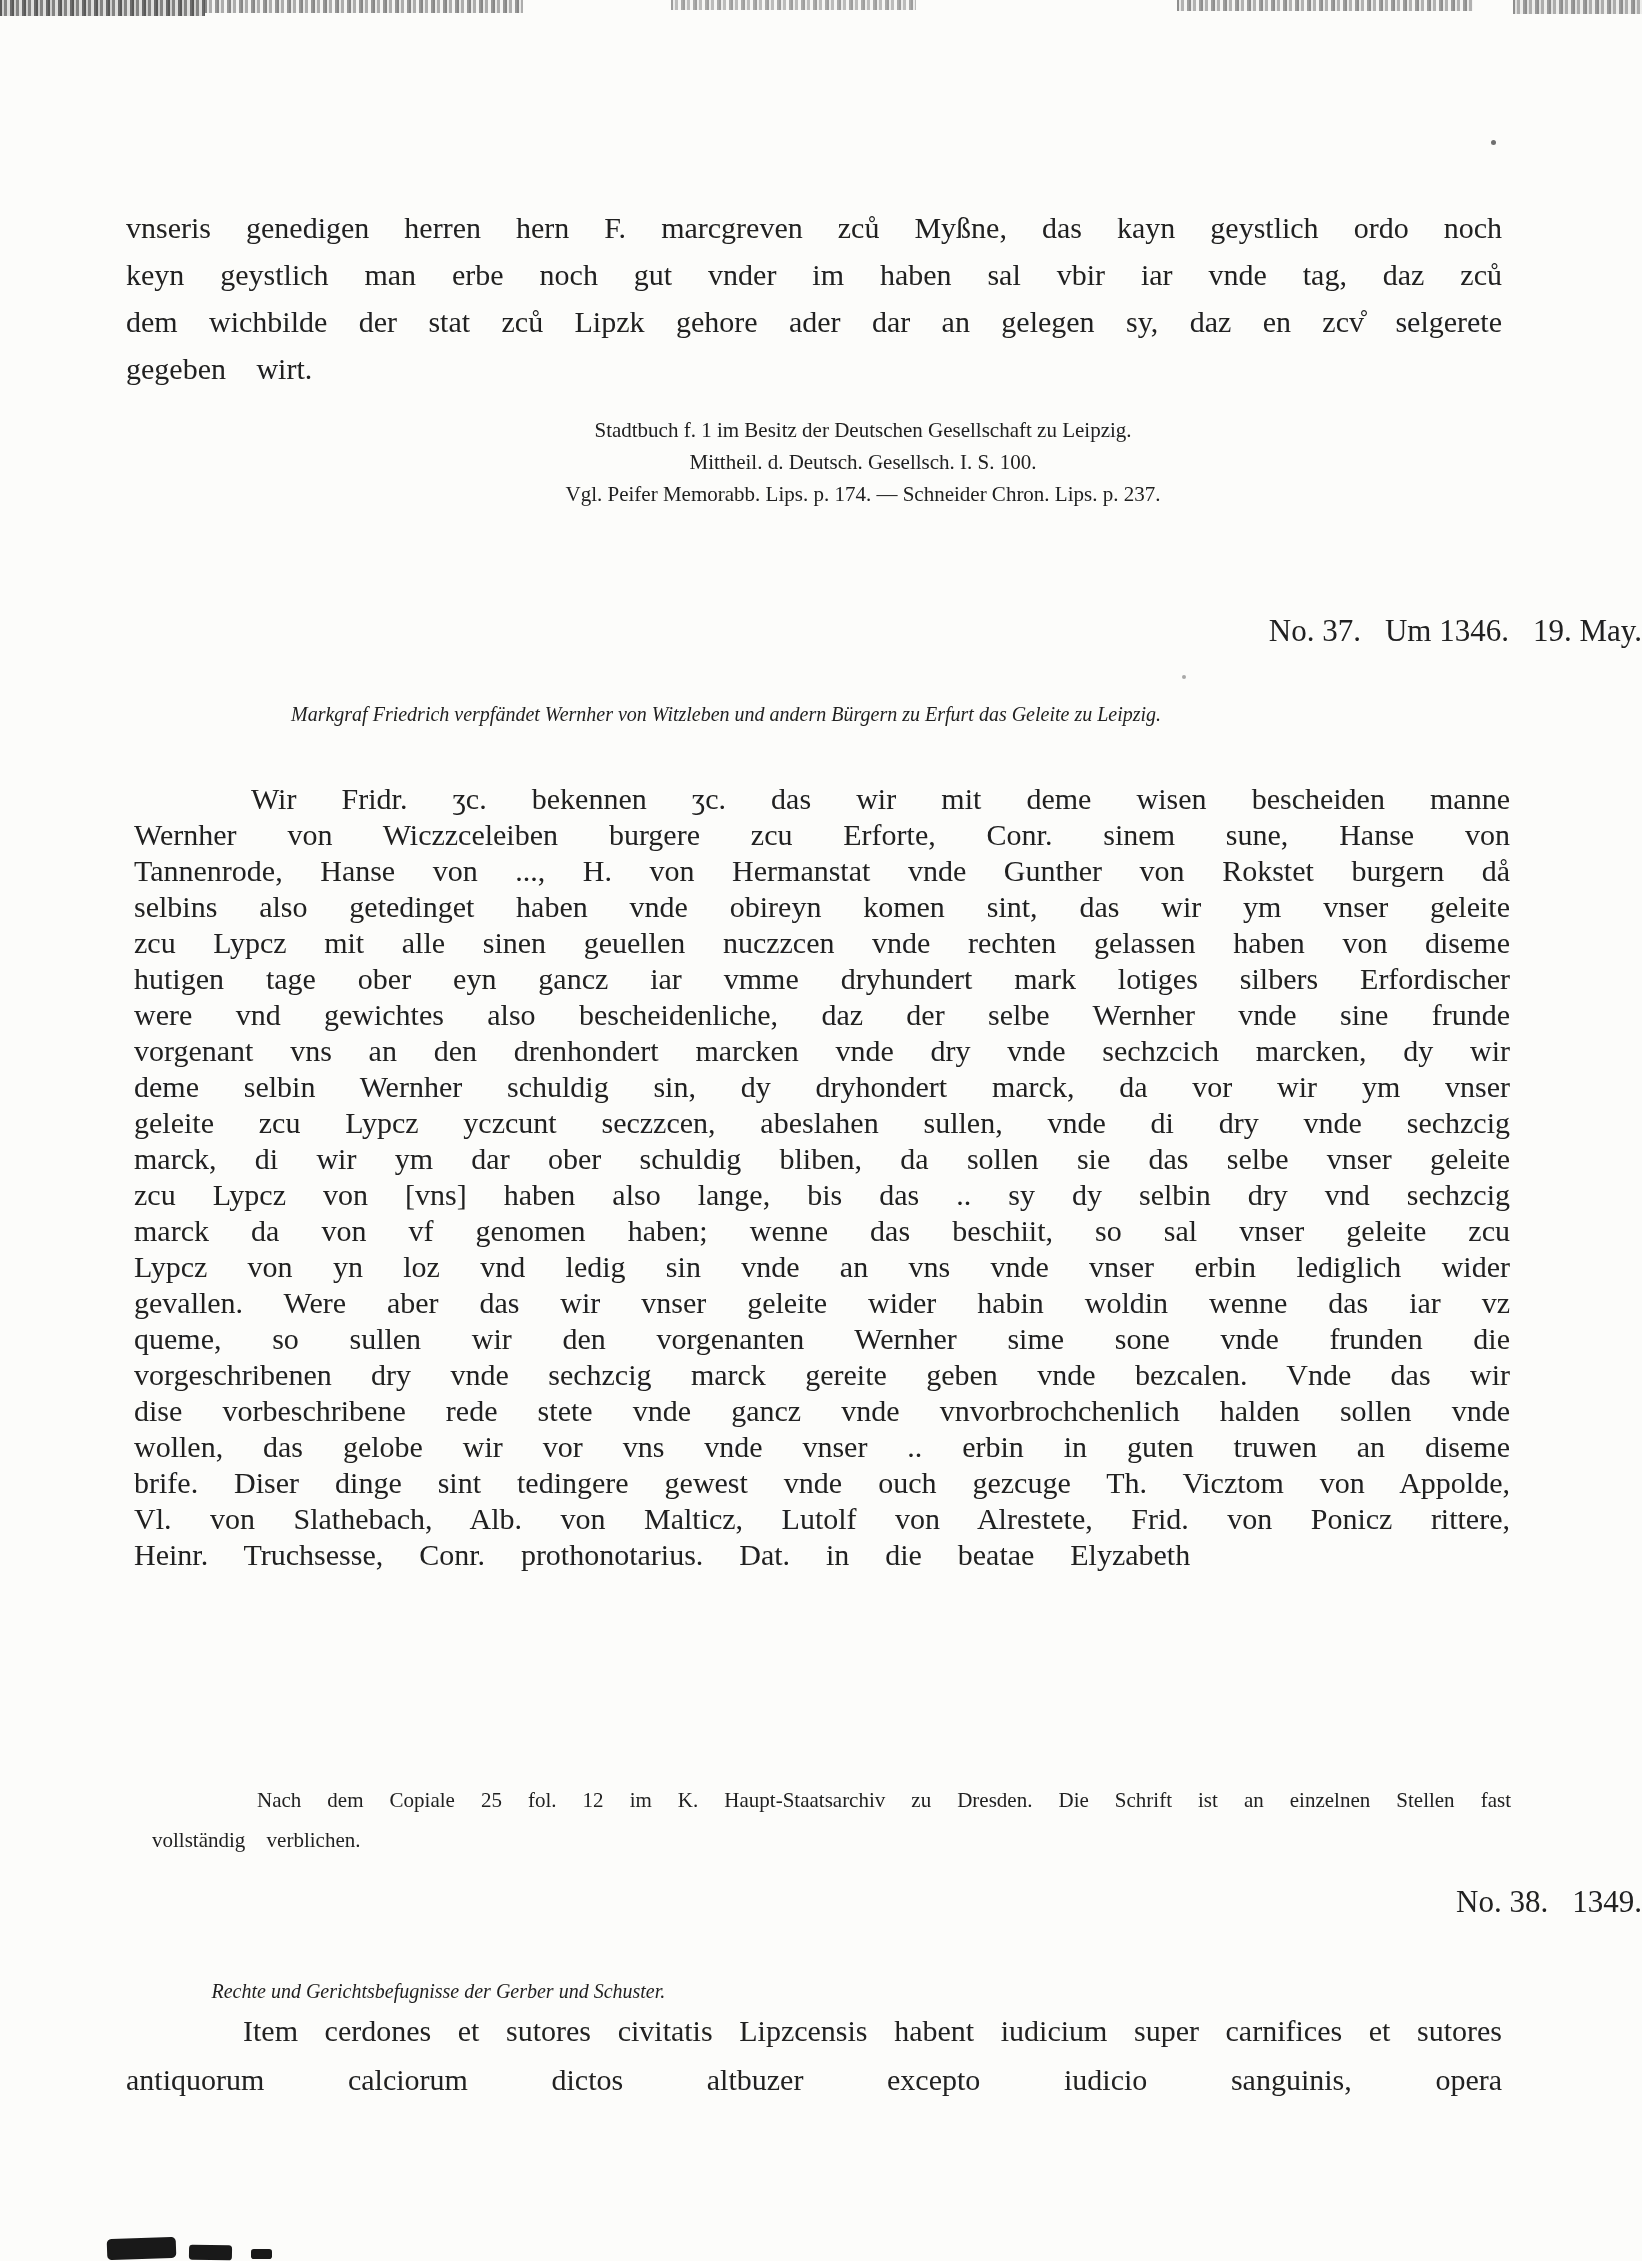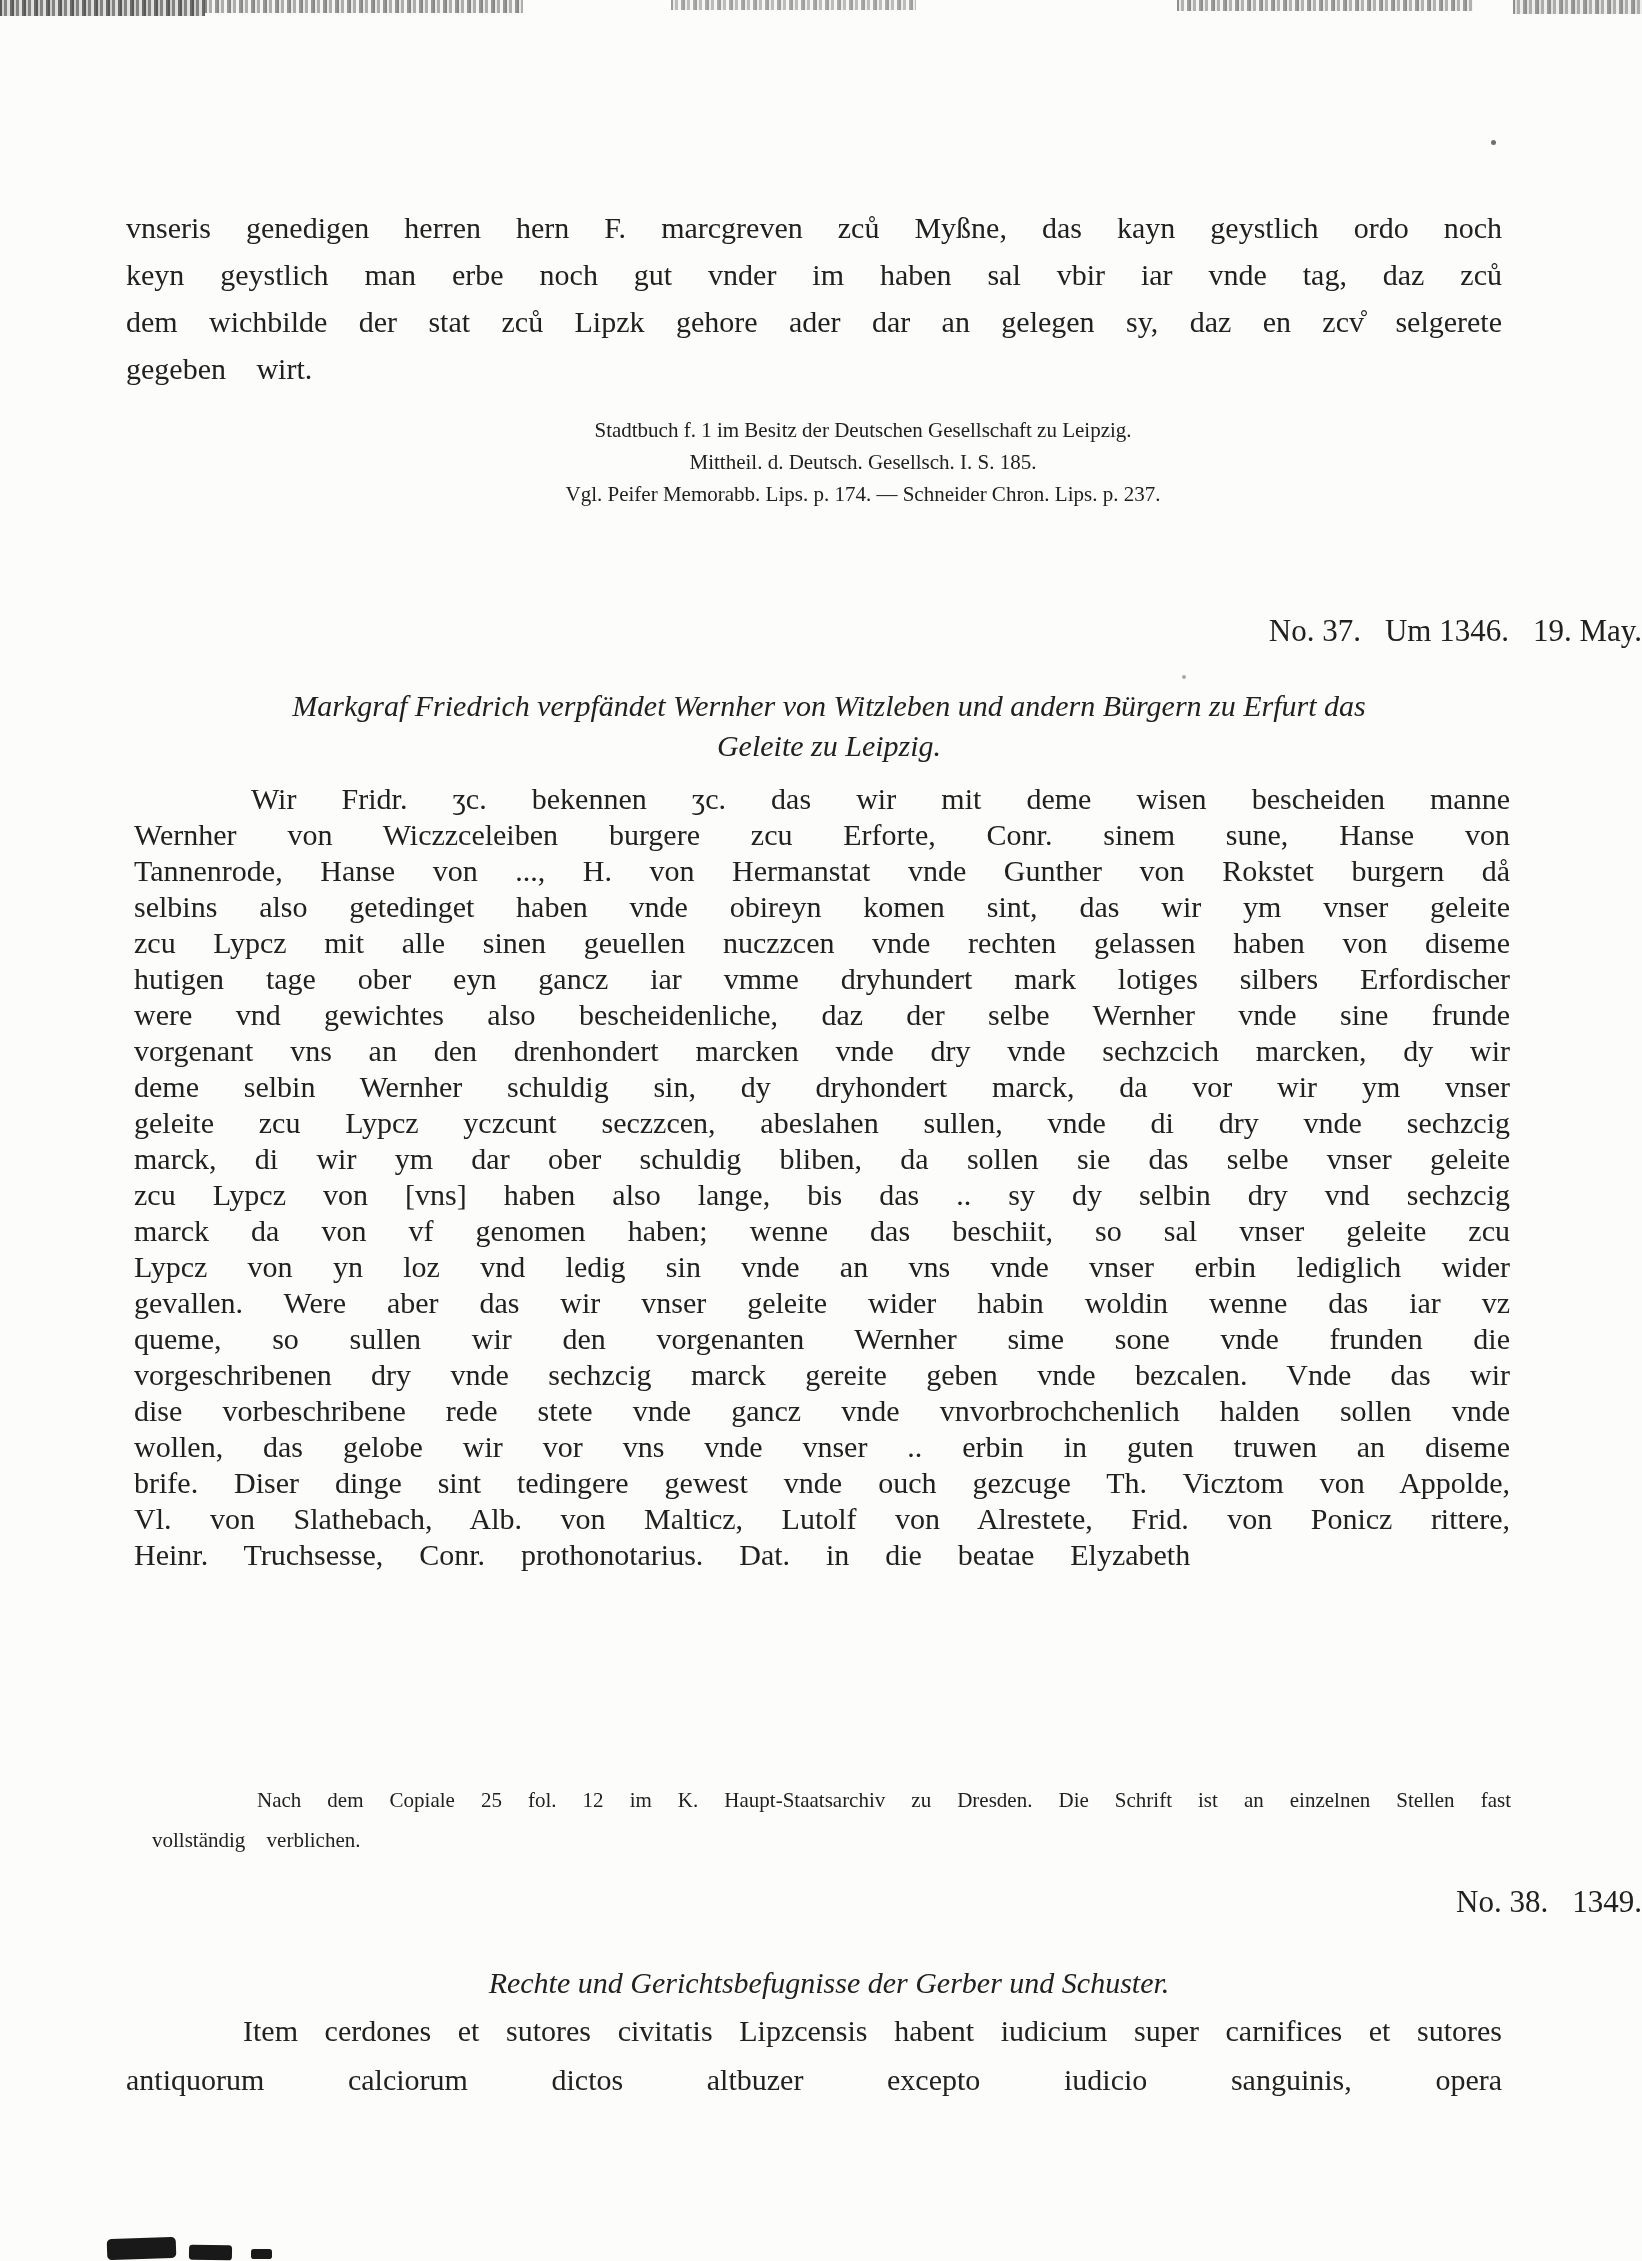--- a/index.html
+++ b/index.html
@@ -130,7 +130,7 @@
 
   <div class="cits">
     <div class="cit">Stadtbuch f. 1 im Besitz der Deutschen Gesellschaft zu Leipzig.</div>
-    <div class="cit">Mittheil. d. Deutsch. Gesellsch. I. S. 185.</div>
+    <div class="cit">Mittheil. d. Deutsch. Gesellsch. I. S. 100.</div>
     <div class="cit">Vgl. Peifer Memorabb. Lips. p. 174. — Schneider Chron. Lips. p. 237.</div>
   </div>
 

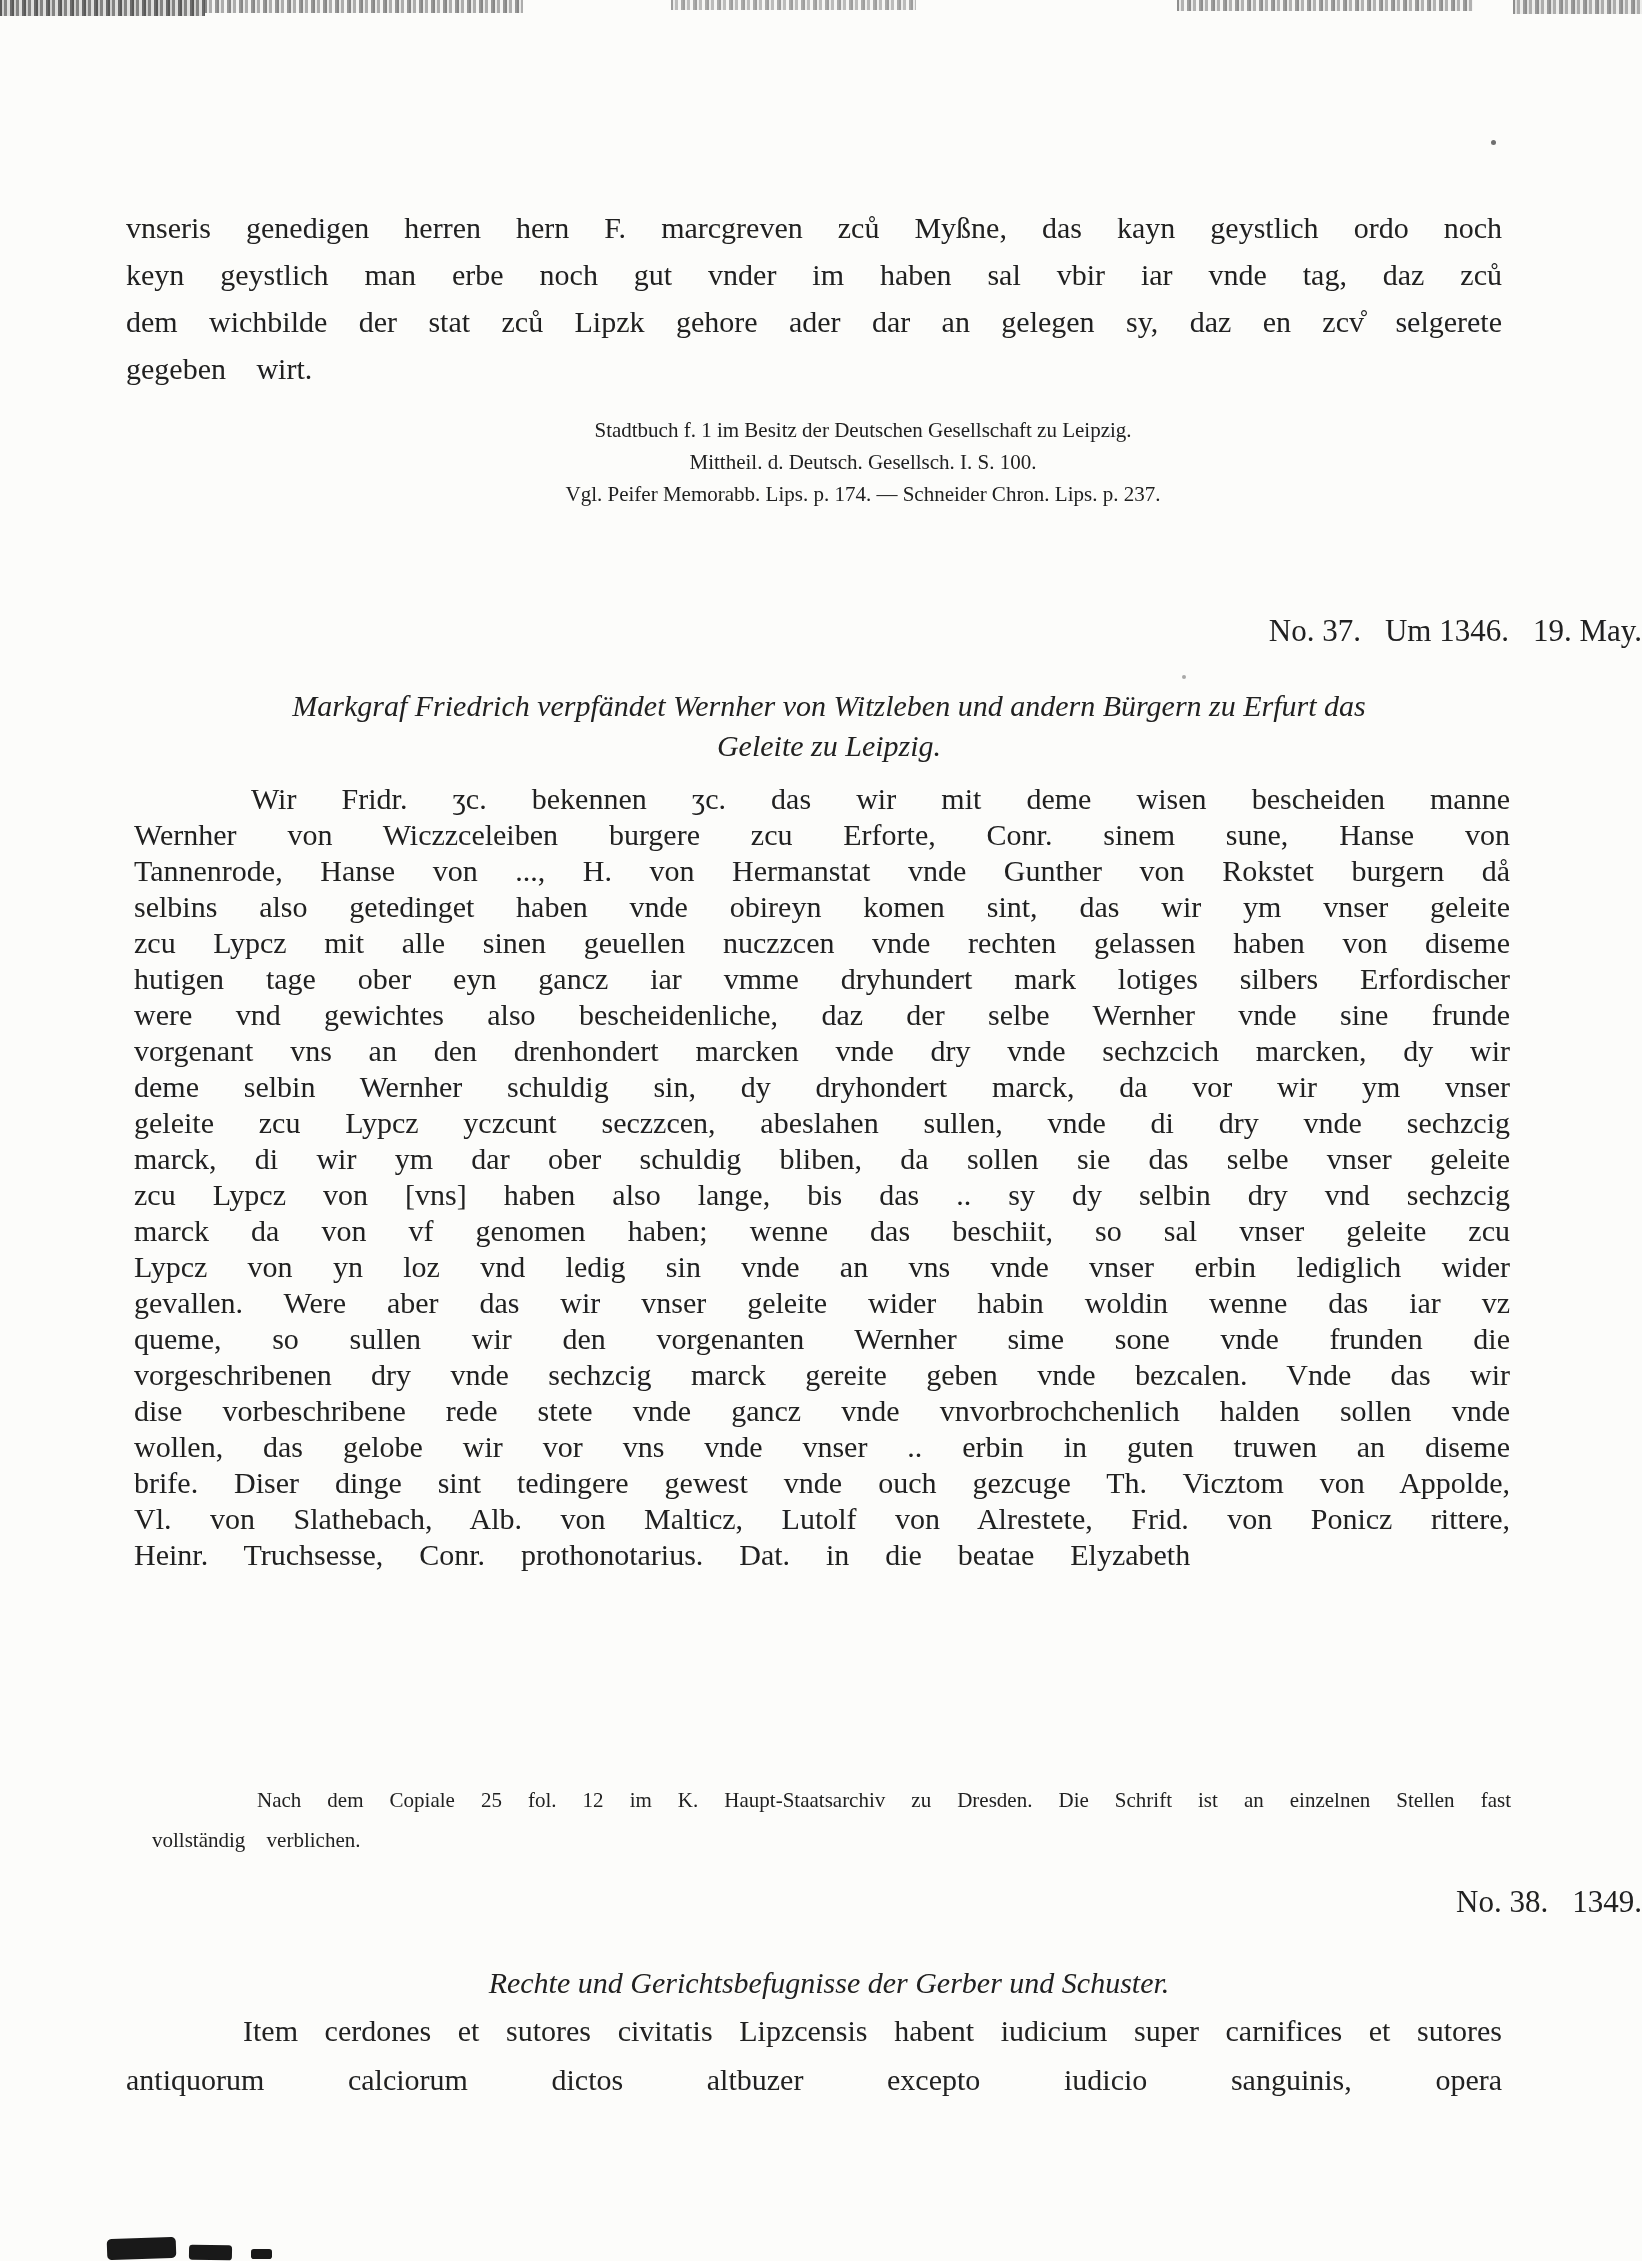--- a/index.html
+++ b/index.html
@@ -70,8 +70,8 @@
   
   .summary {
     position: absolute; left: 50%; transform: translateX(-50%);
-    font-style: italic; font-size: 30px; line-height: 40px;
-    text-align: center; margin: 8px;
+    font-style: italic; font-size: 20px; line-height: 40px;
+    margin: 16px;
   }
   .s37 { top: 678px; width: 1092px; }
   .s38 { top: 1955px; width: 1251px; }

